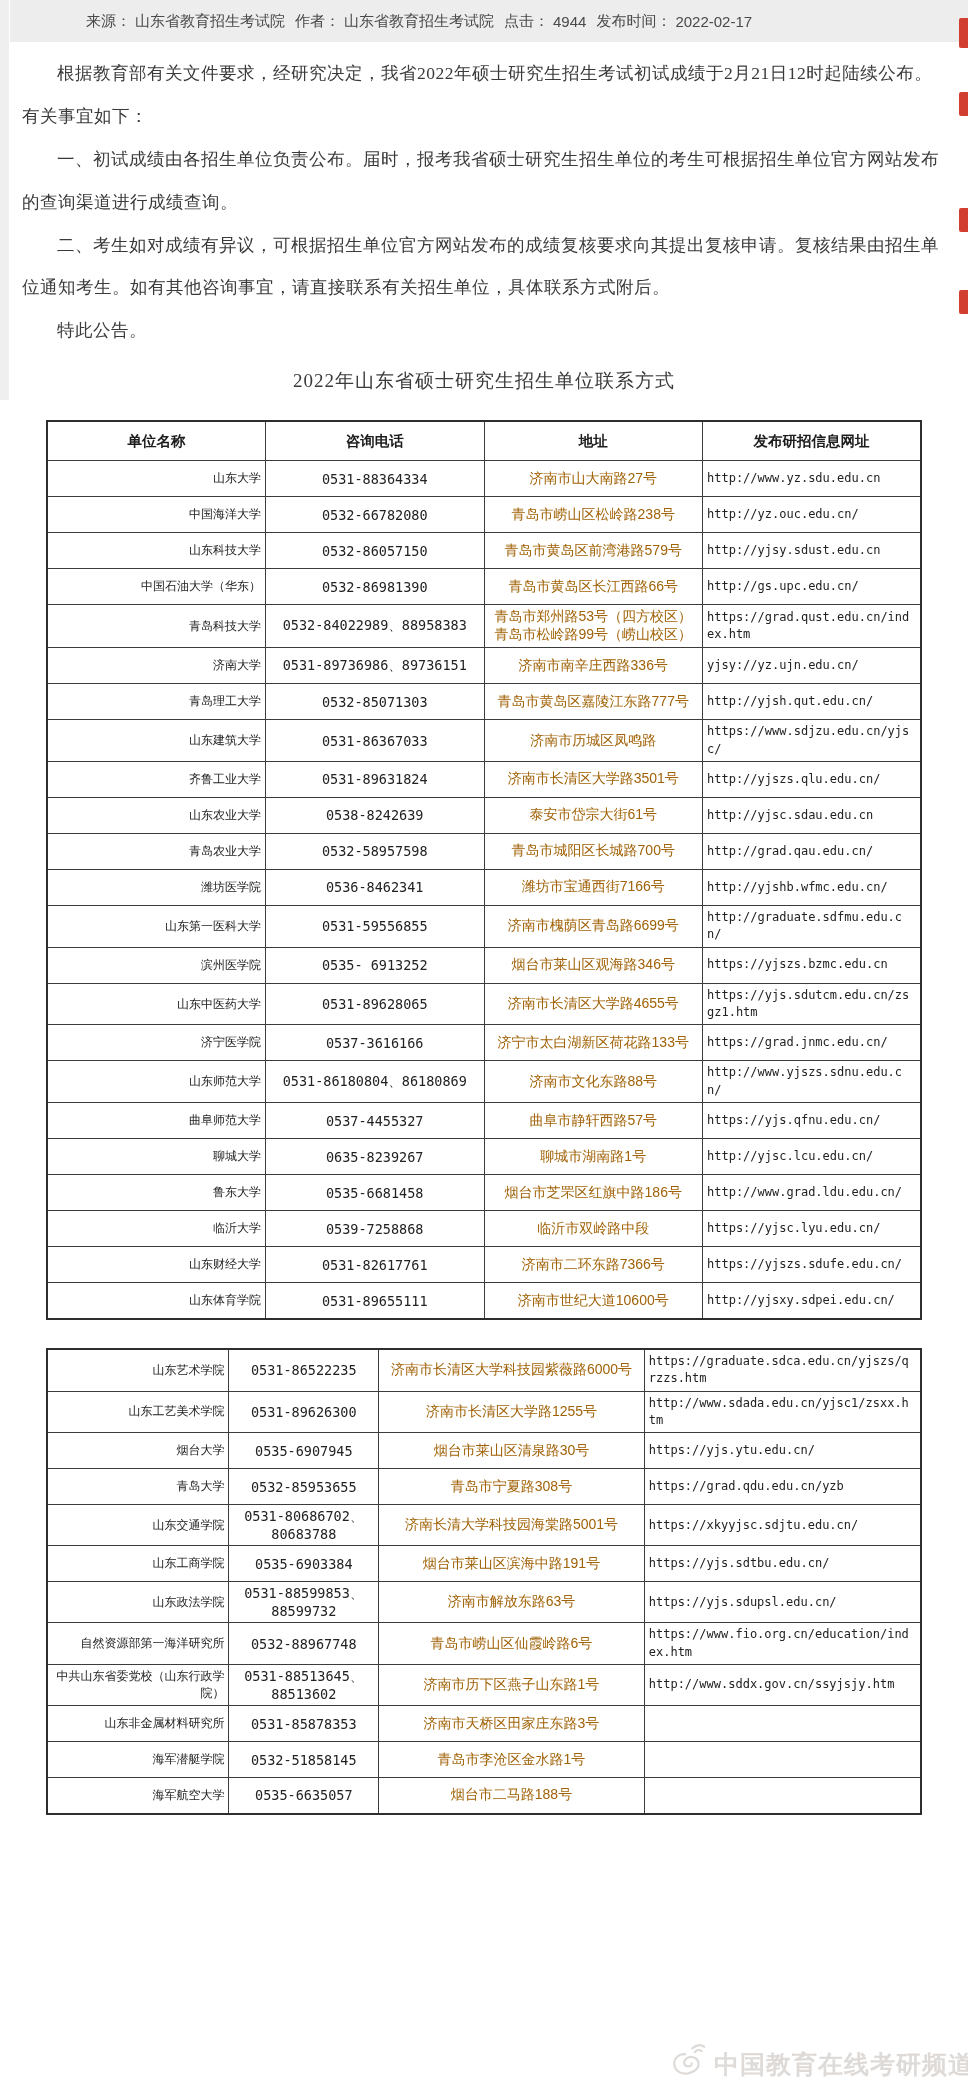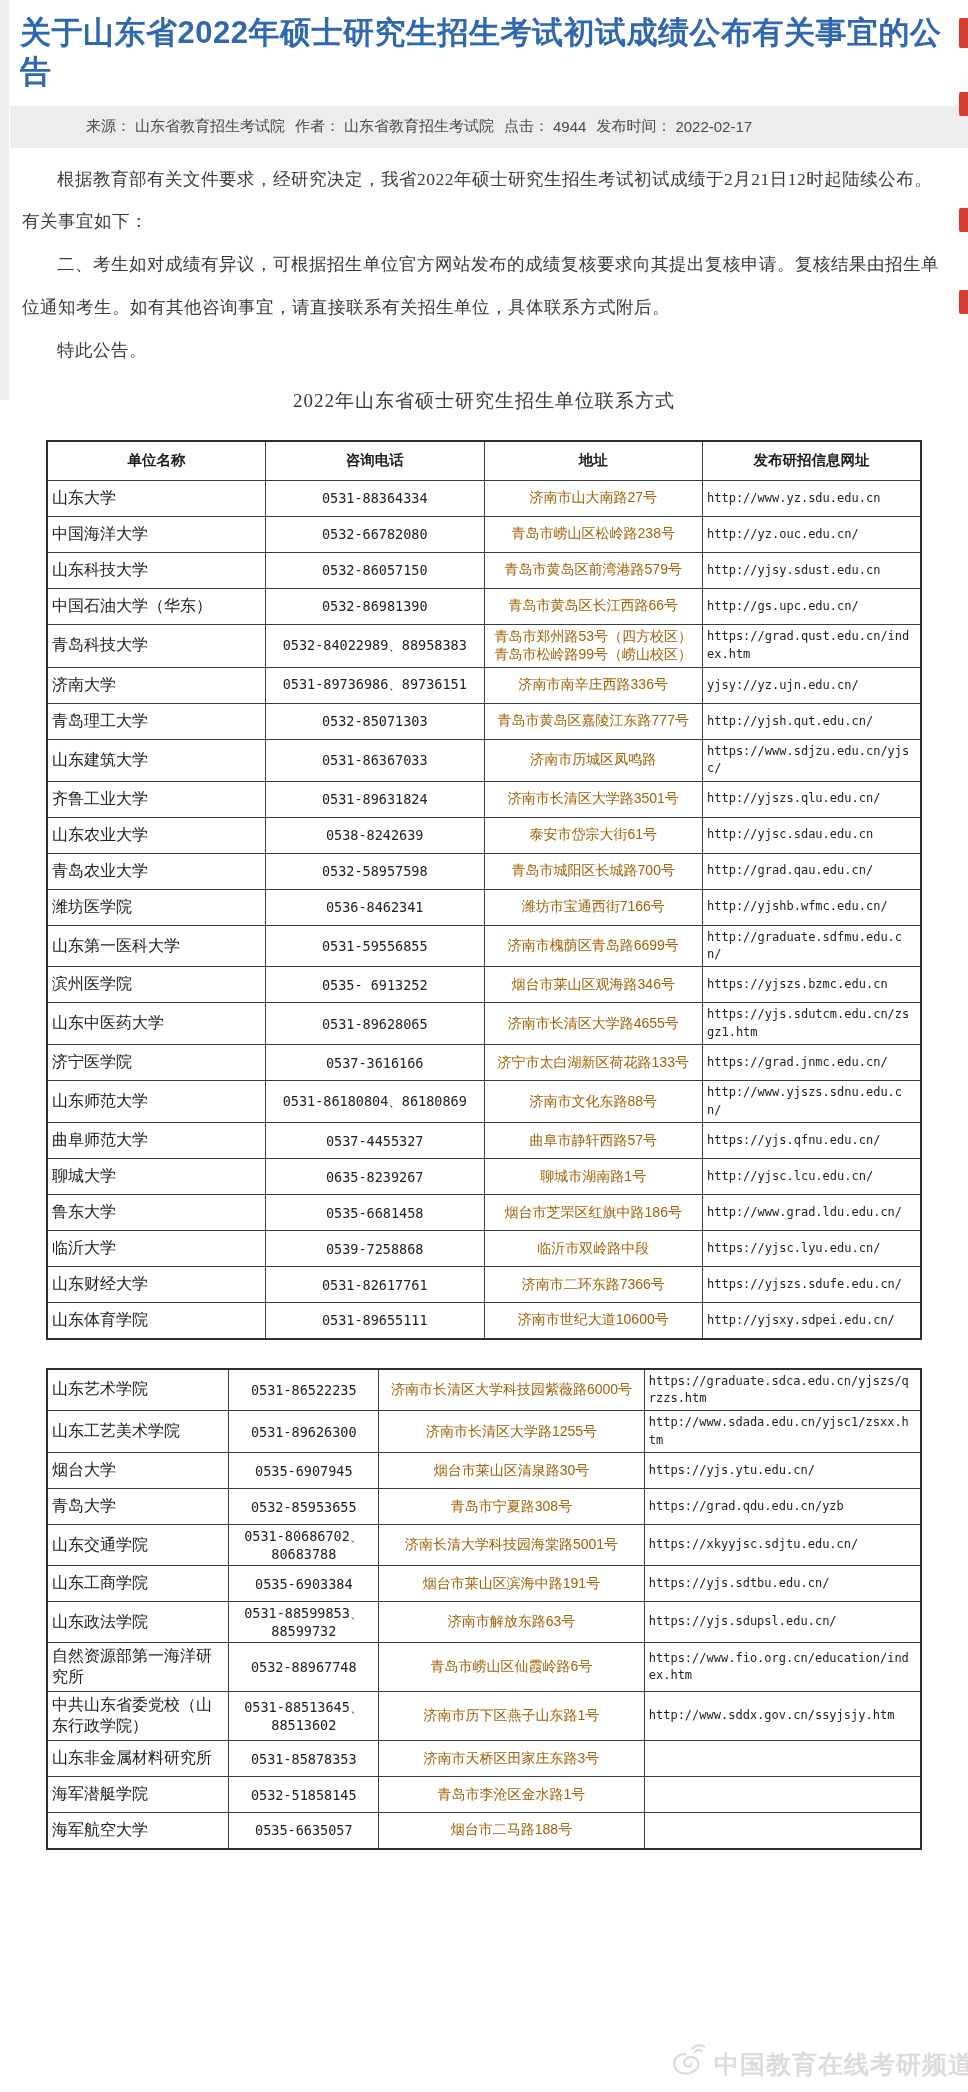--- a/index.html
+++ b/index.html
@@ -114,7 +114,6 @@
   <div class="edge-marker" style="top:208px; height:24px;"></div>
   <div class="edge-marker" style="top:290px; height:24px;"></div>
 
-  <h1 class="title">关于山东省2022年硕士研究生招生考试初试成绩公布有关事宜的公告</h1>
 
   <div class="meta-bar">
     <span>来源：</span>

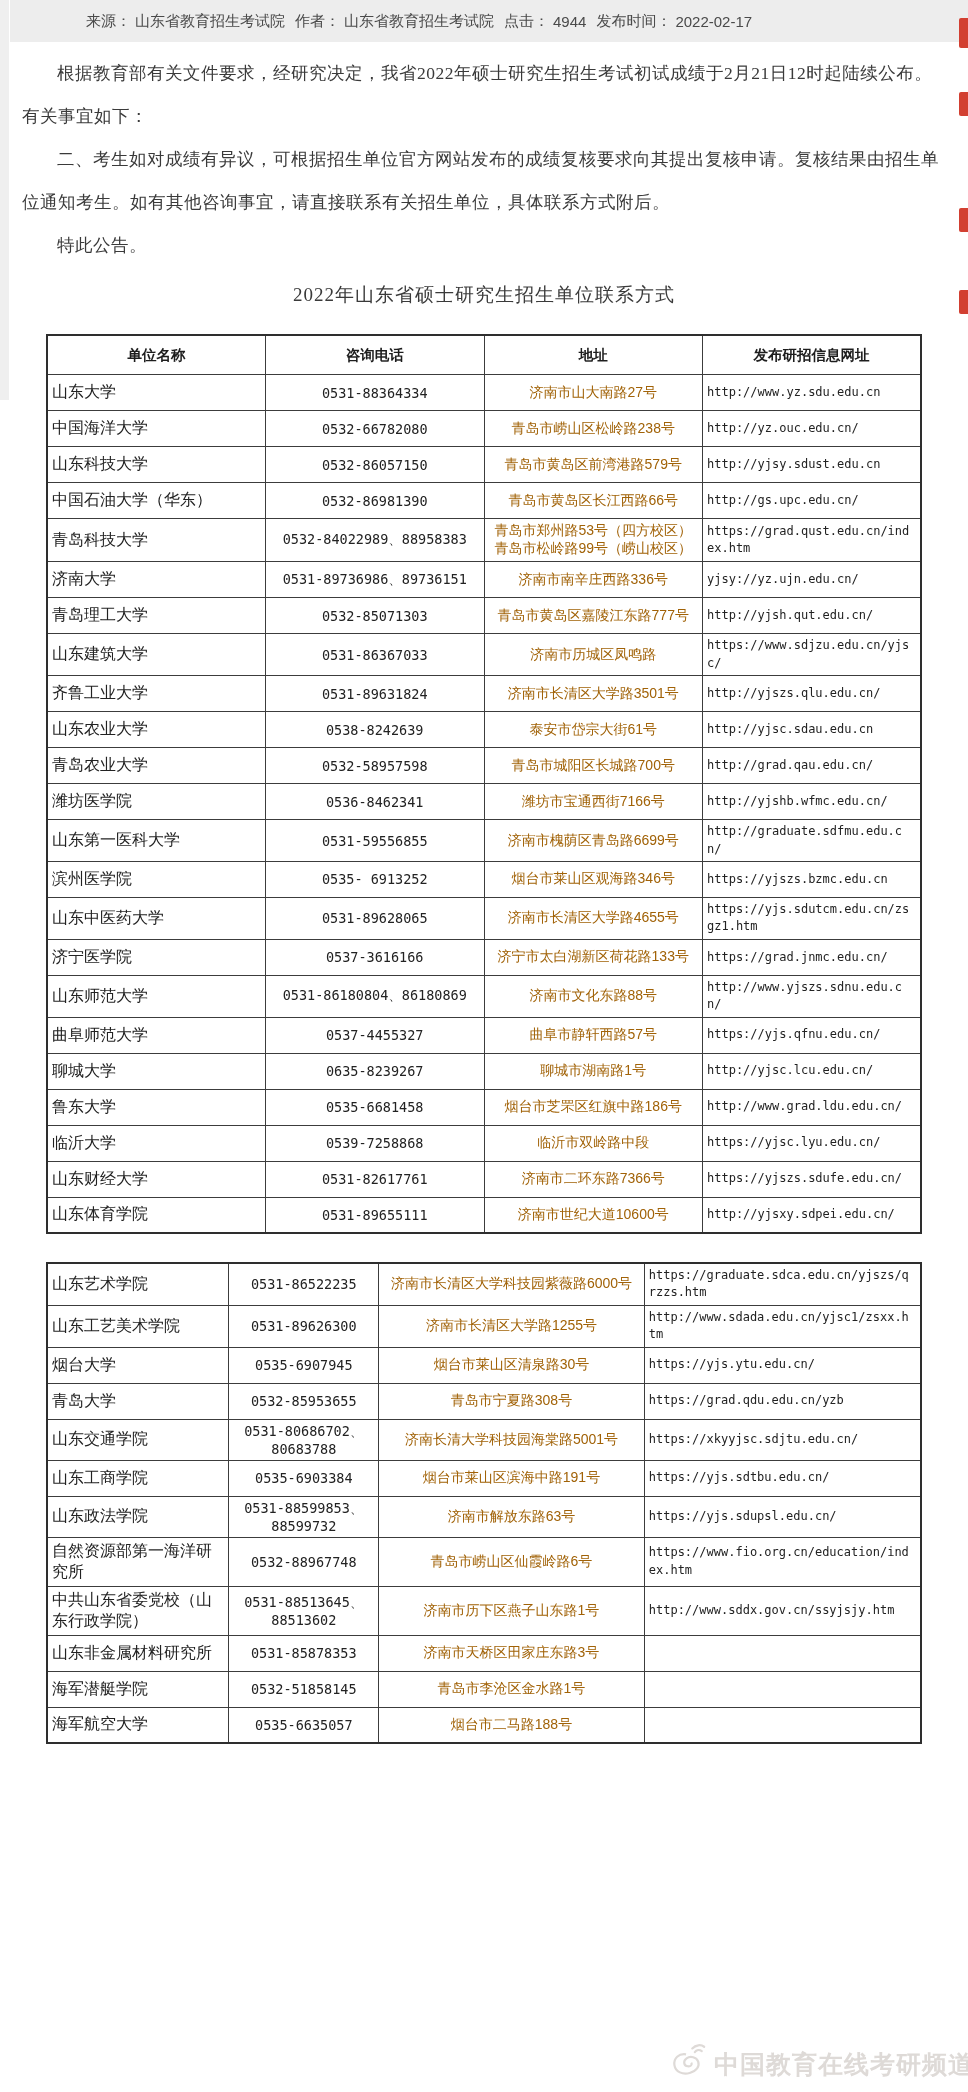--- a/index.html
+++ b/index.html
@@ -128,6 +128,7 @@
 
   <div class="body-text">
     <p>根据教育部有关文件要求，经研究决定，我省2022年硕士研究生招生考试初试成绩于2月21日12时起陆续公布。有关事宜如下：</p>
+    <p>一、初试成绩由各招生单位负责公布。届时，报考我省硕士研究生招生单位的考生可根据招生单位官方网站发布的查询渠道进行成绩查询。</p>
     <p>二、考生如对成绩有异议，可根据招生单位官方网站发布的成绩复核要求向其提出复核申请。复核结果由招生单位通知考生。如有其他咨询事宜，请直接联系有关招生单位，具体联系方式附后。</p>
     <p>特此公告。</p>
   </div>

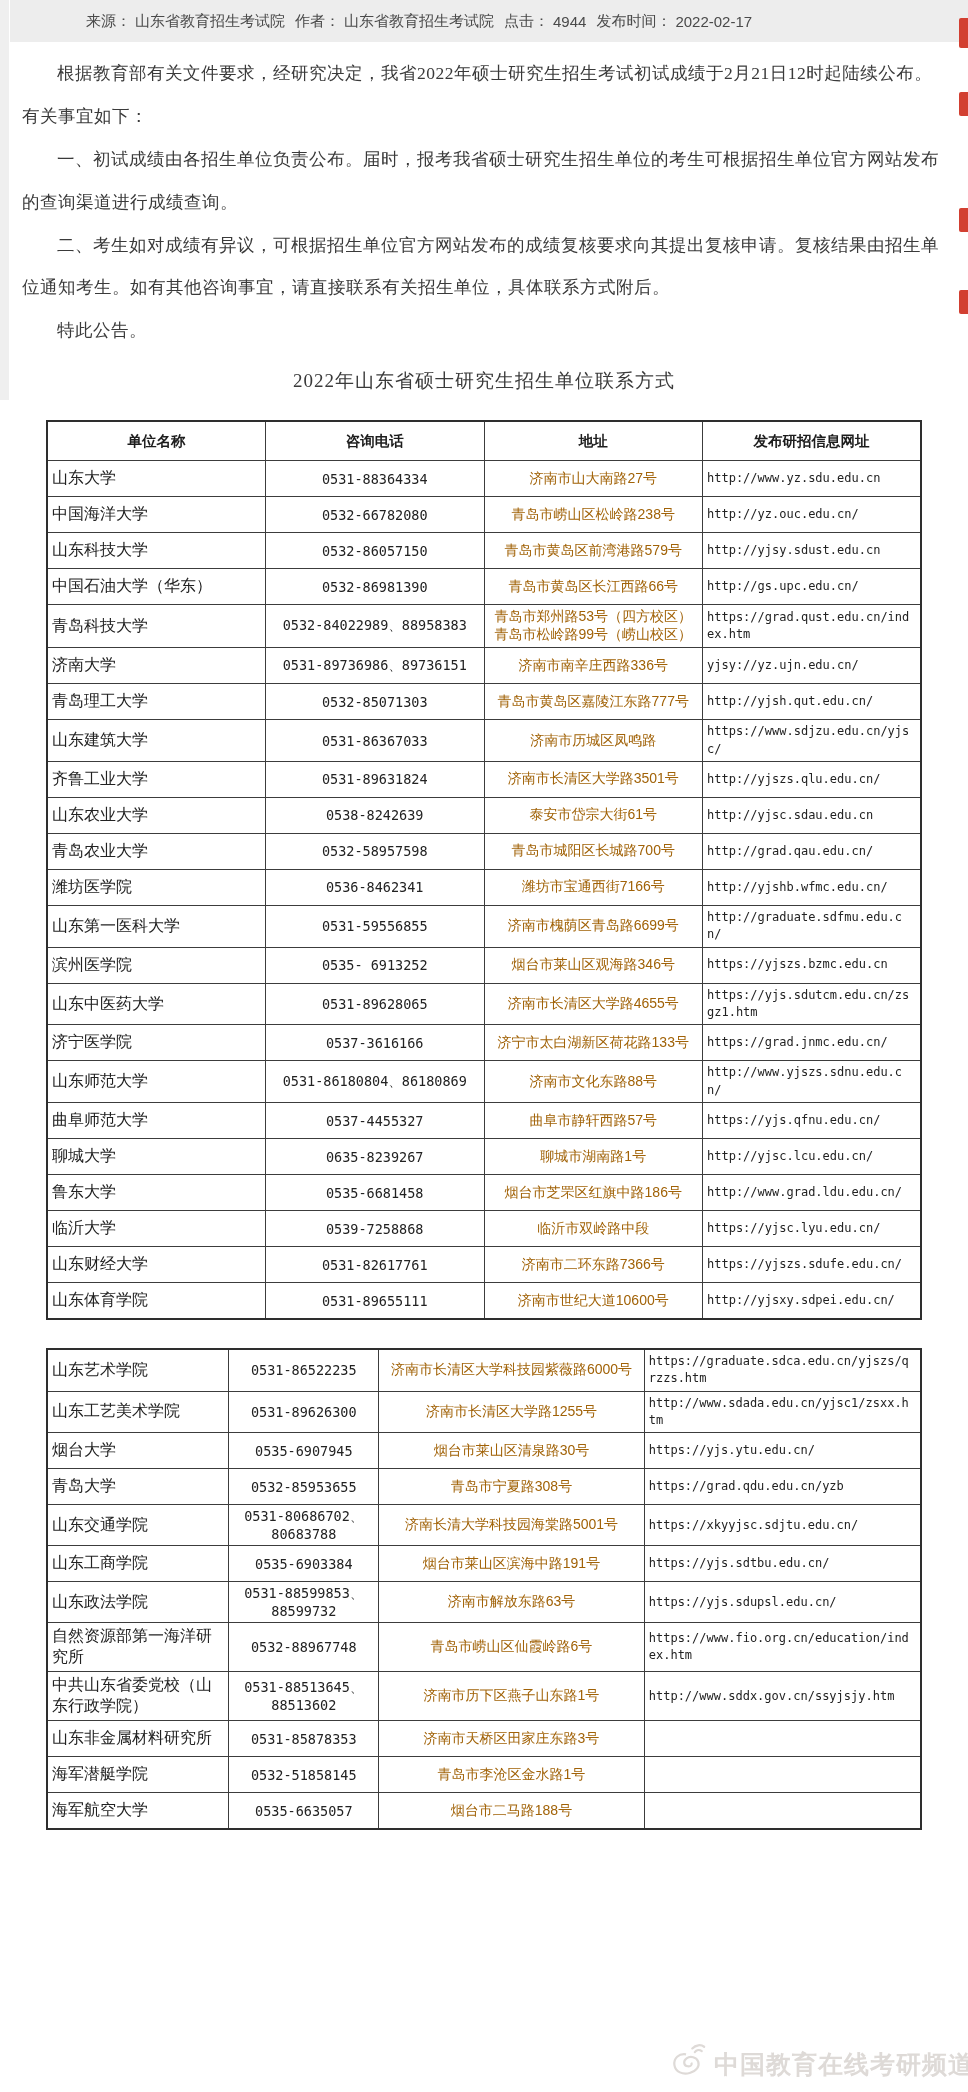--- a/index.html
+++ b/index.html
@@ -81,7 +81,7 @@
     height:32px;
     text-align:center;
   }
-  td.col-name { width:146px; text-align:left; font-size:16px; color:#222; min-height:30px;font-family:Liberation Serif, serif; }
+  td.col-name { width:146px; text-align:right; font-size:12px; color:#222; min-height:30px;font-family:Liberation Serif, serif; }
   td.col-phone { width:119px; text-align:center; font-size:13.5px; color:#222;
                  font-family:"DejaVu Sans Mono", monospace; }
   td.col-address { width:218px; text-align:center; font-size:14px; color:#a16207; }

